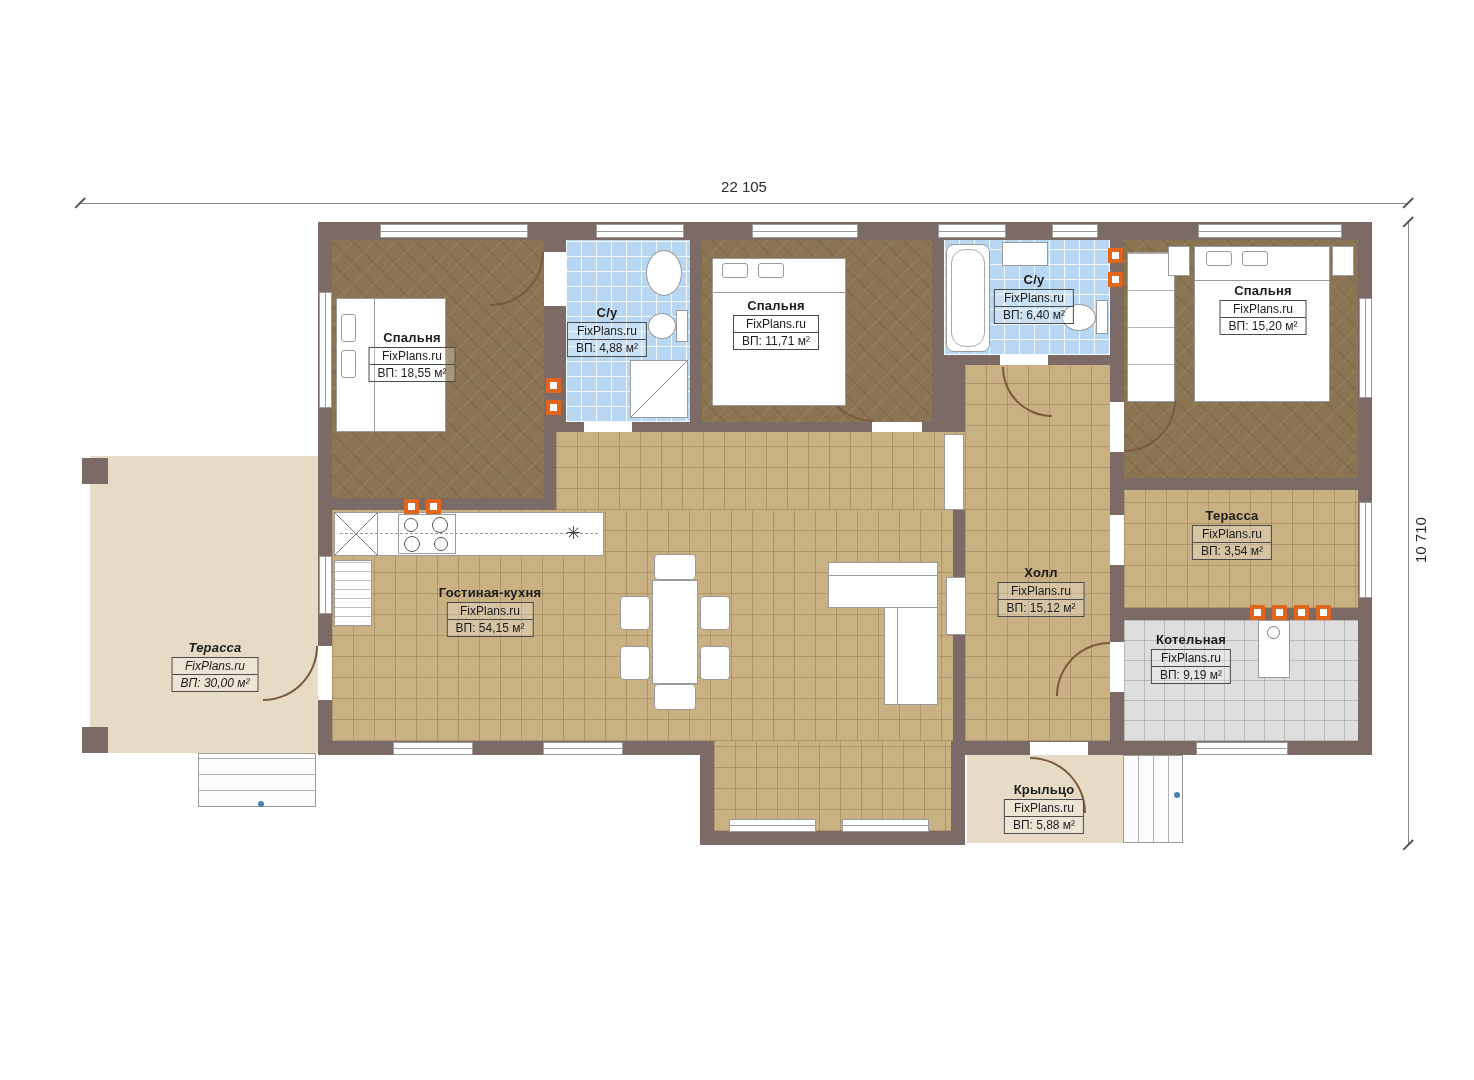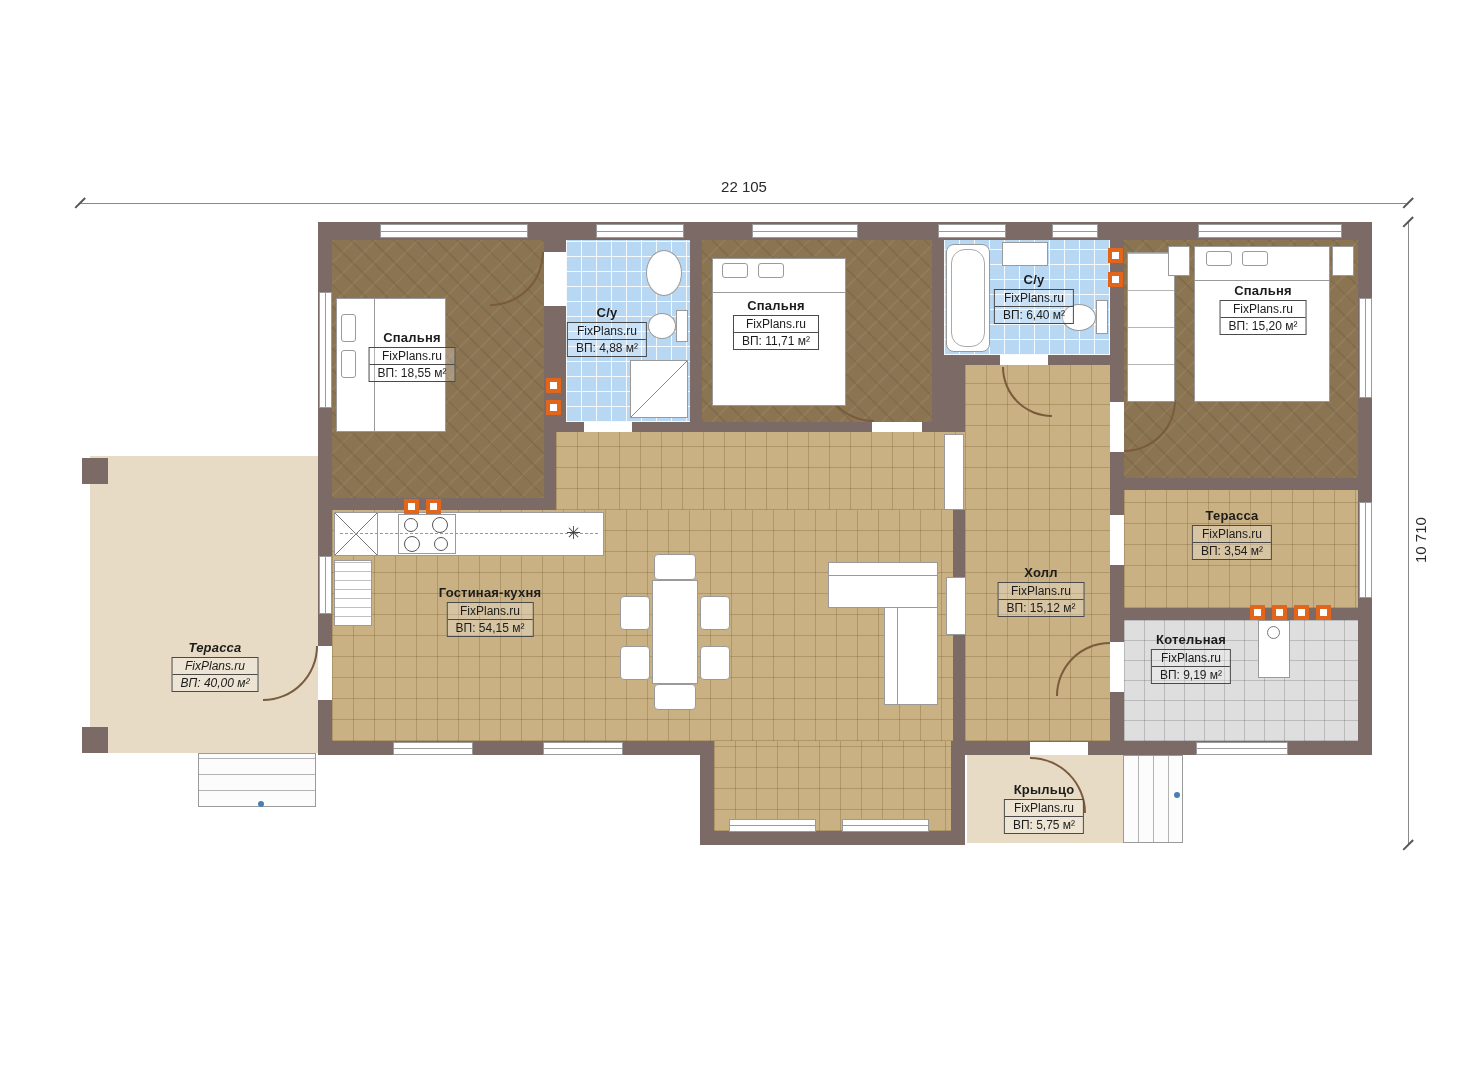--- a/index.html
+++ b/index.html
@@ -258,7 +258,7 @@
   <div class="label" style="left:215px;top:640px;font-style:italic;">
     <div class="nm">Терасса</div>
     <div class="bx"><div class="r1">FixPlans.ru</div>
-      <div class="r2">ВП: 40,00 м²</div></div>
+      <div class="r2">ВП: 30,00 м²</div></div>
   </div>
   <div class="label" style="left:1044px;top:782px;">
     <div class="nm">Крыльцо</div>

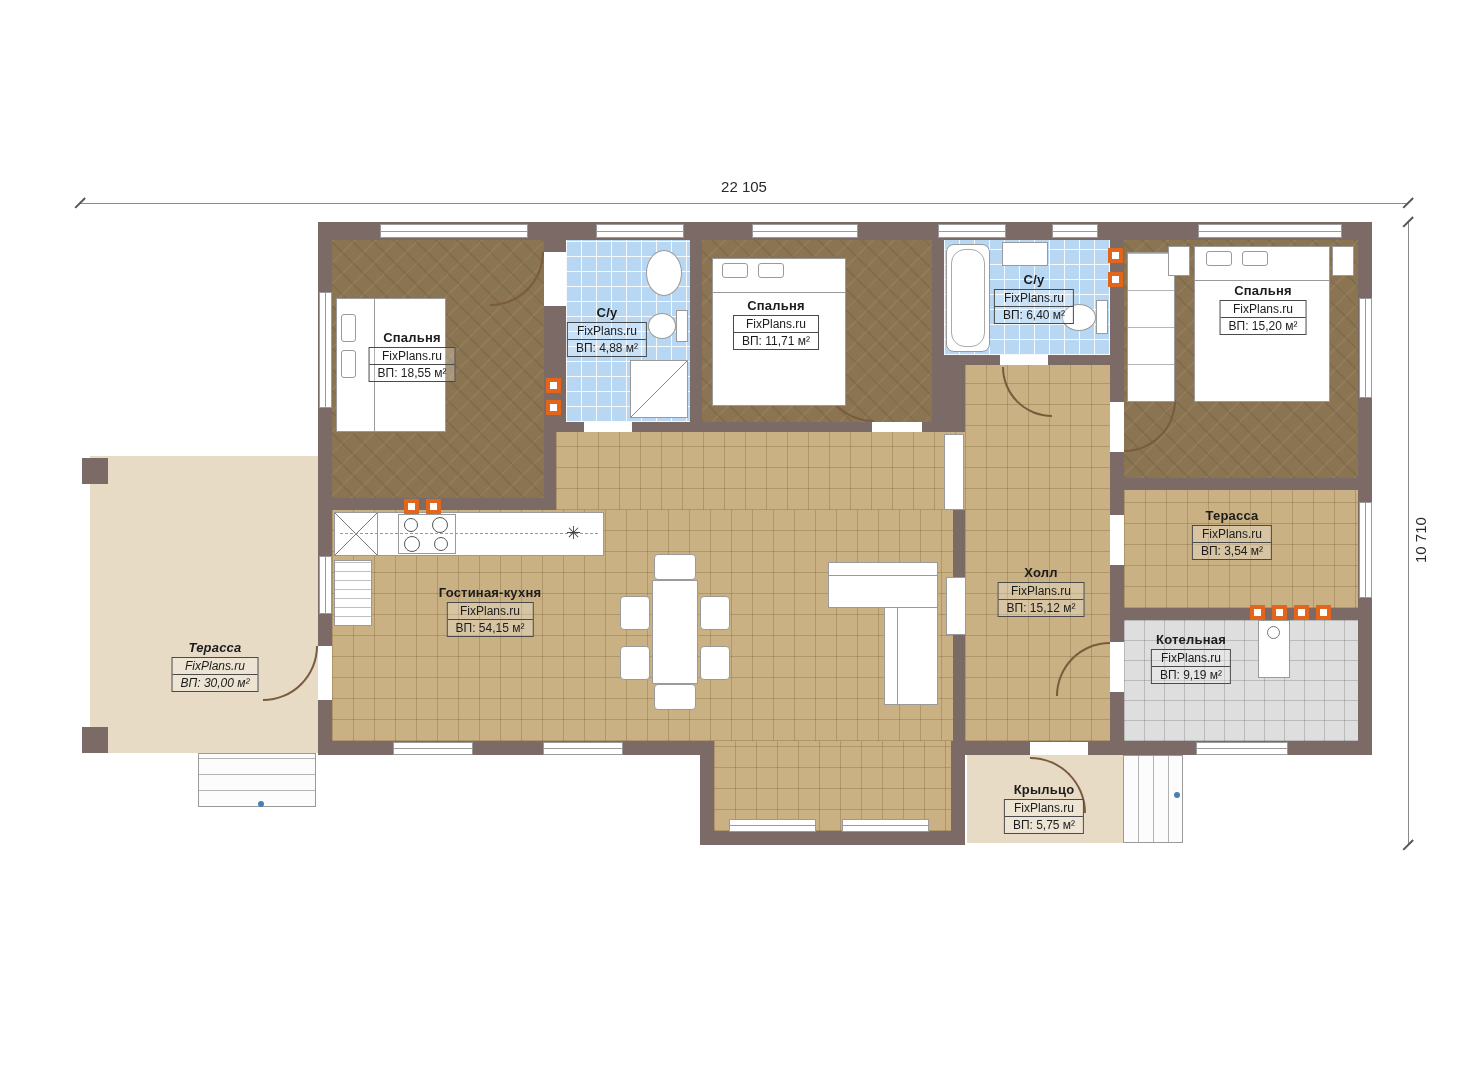--- a/index.html
+++ b/index.html
@@ -263,7 +263,7 @@
   <div class="label" style="left:1044px;top:782px;">
     <div class="nm">Крыльцо</div>
     <div class="bx"><div class="r1">FixPlans.ru</div>
-      <div class="r2">ВП: 5,75 м²</div></div>
+      <div class="r2">ВП: 5,88 м²</div></div>
   </div>
 
 </div>

